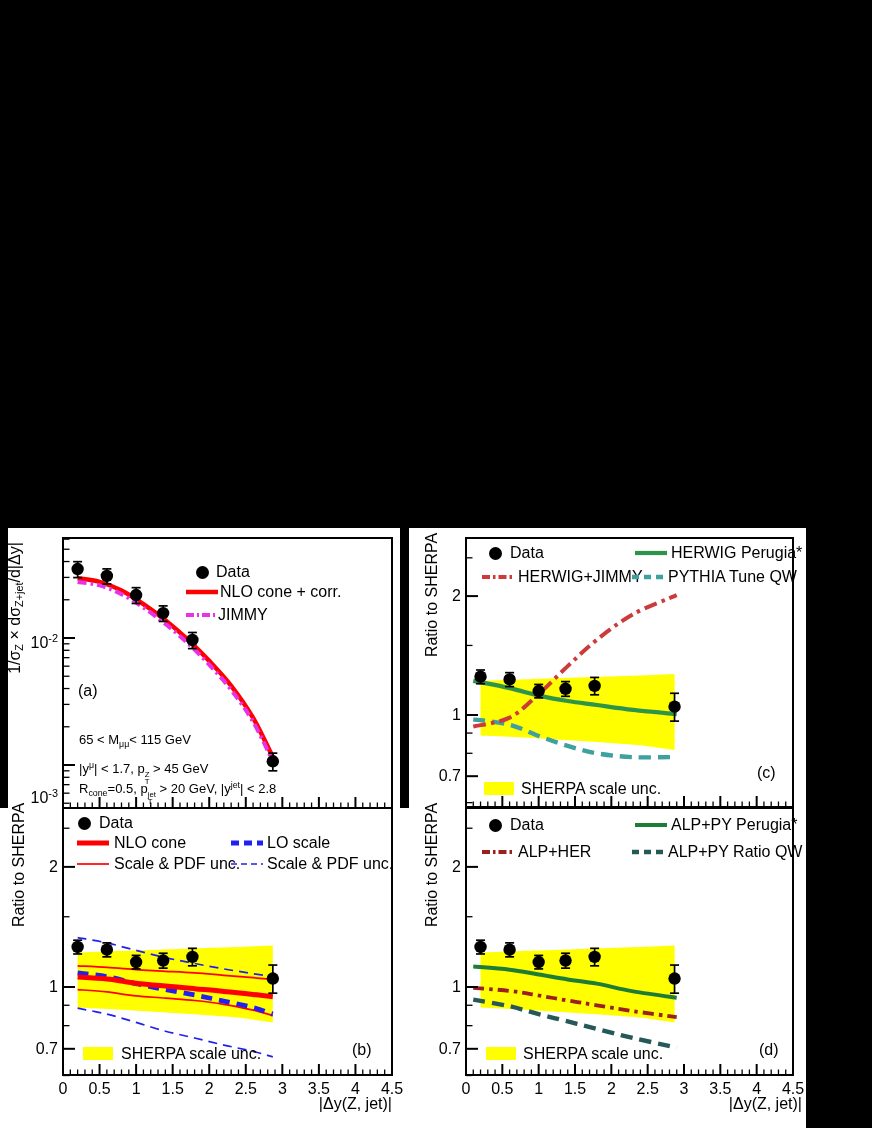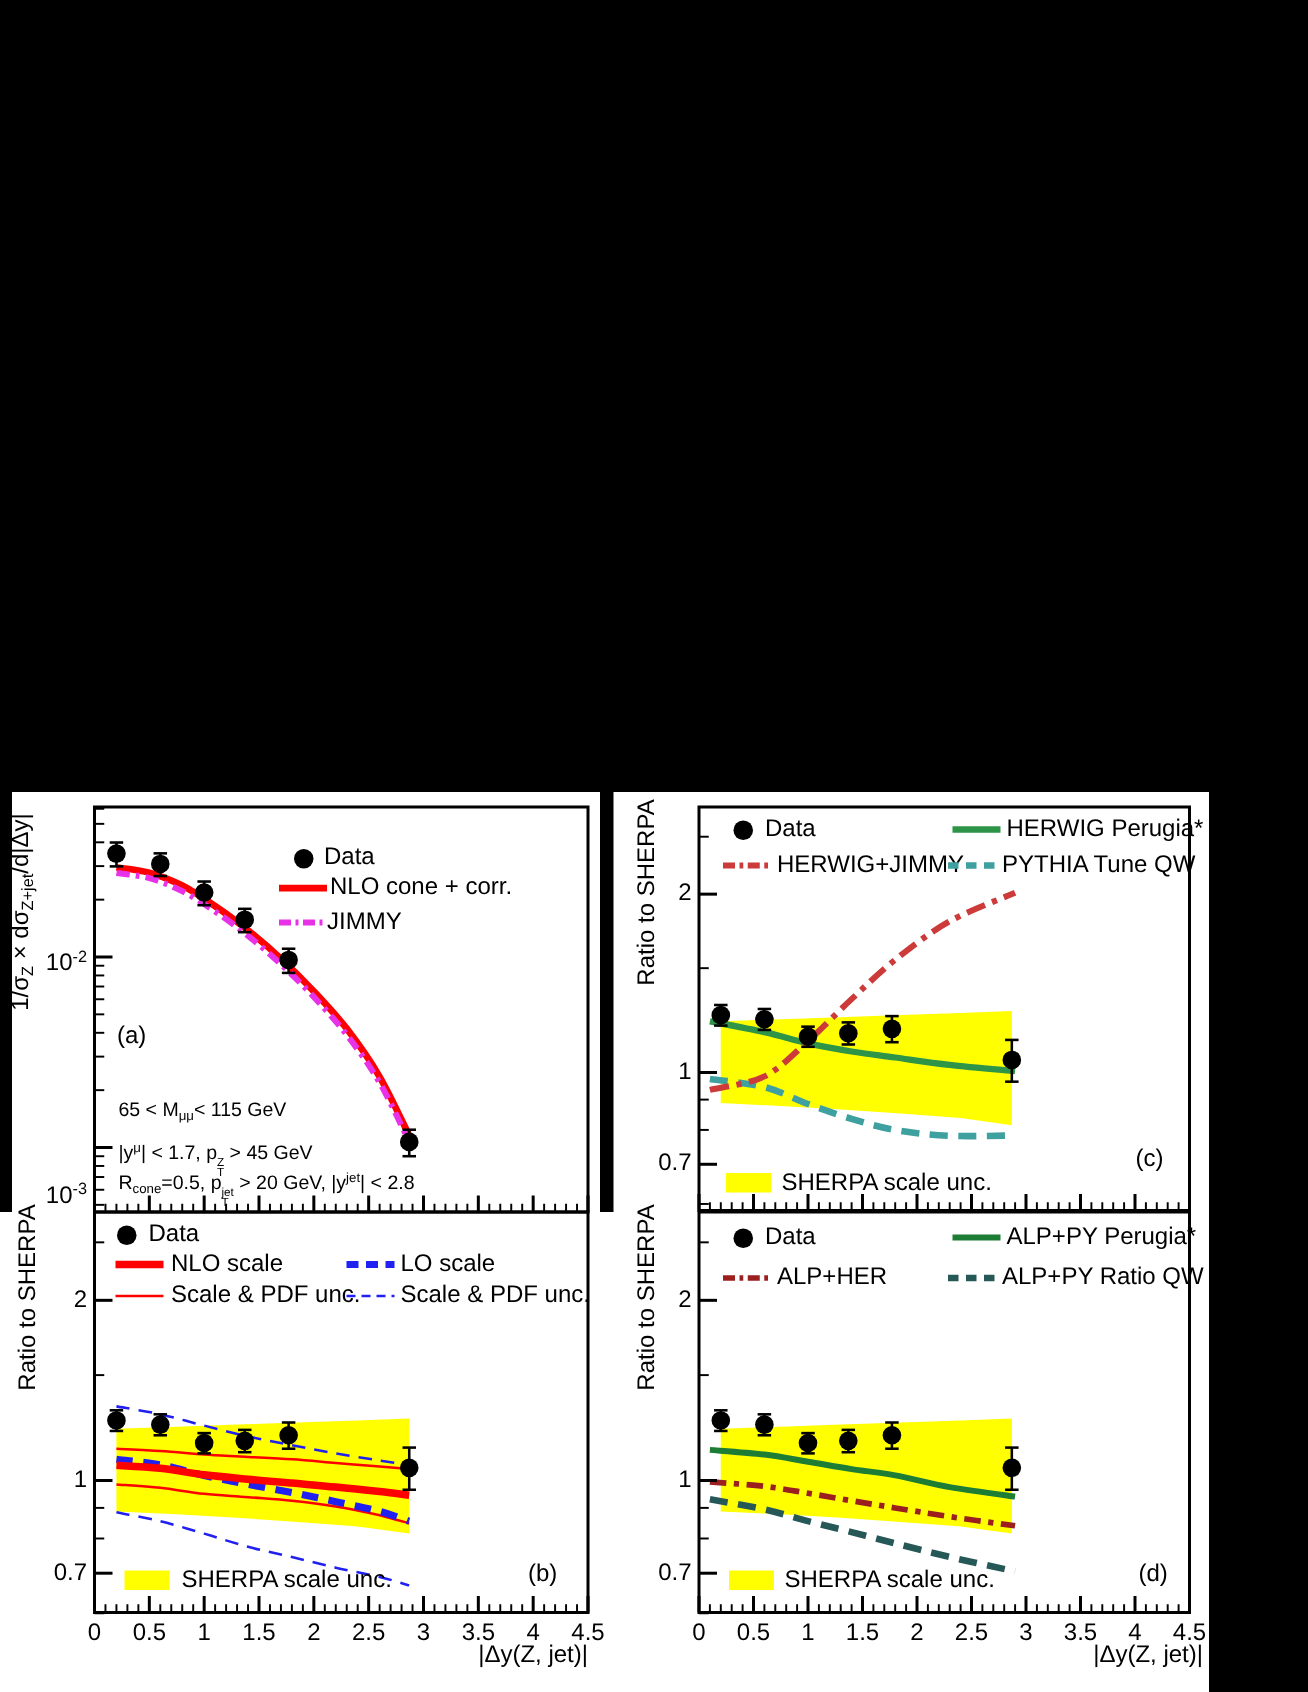--- a/index.html
+++ b/index.html
@@ -428,7 +428,7 @@
   <span class="swatch" style="left:76px;top:308px"><svg width="34" height="14">
         <line x1="1" y1="7" x2="33" y2="7" stroke="#ff0000" stroke-width="5"></line>
       </svg></span>
-  <div class="txt" style="left:114px;top:305px">NLO scale</div>
+  <div class="txt" style="left:114px;top:305px">NLO cone</div>
   <span class="swatch" style="left:230px;top:308px"><svg width="34" height="14">
         <line x1="1" y1="7" x2="33" y2="7" stroke="#2020f0" stroke-width="4.8" stroke-dasharray="8 5"></line>
       </svg></span>

